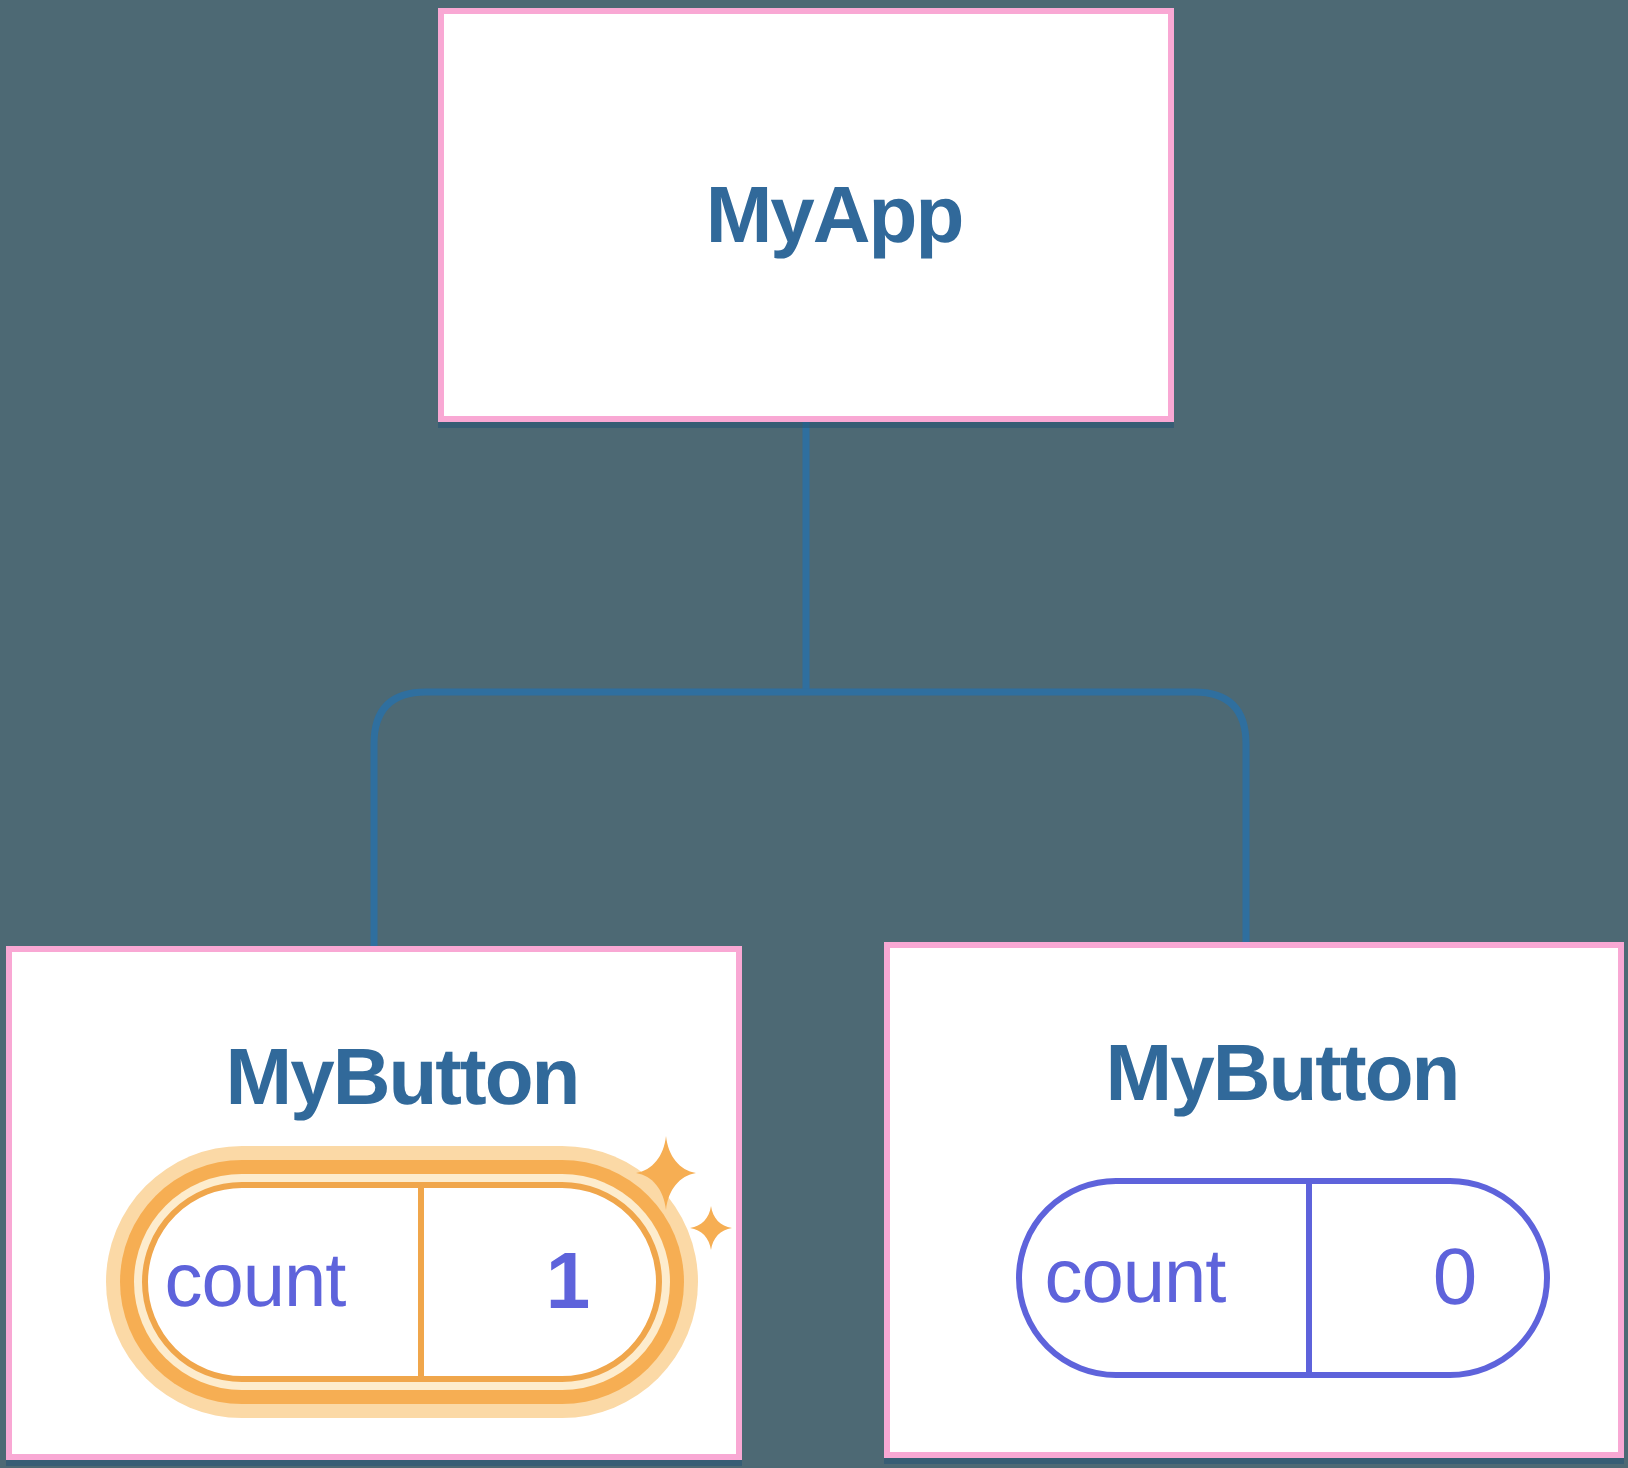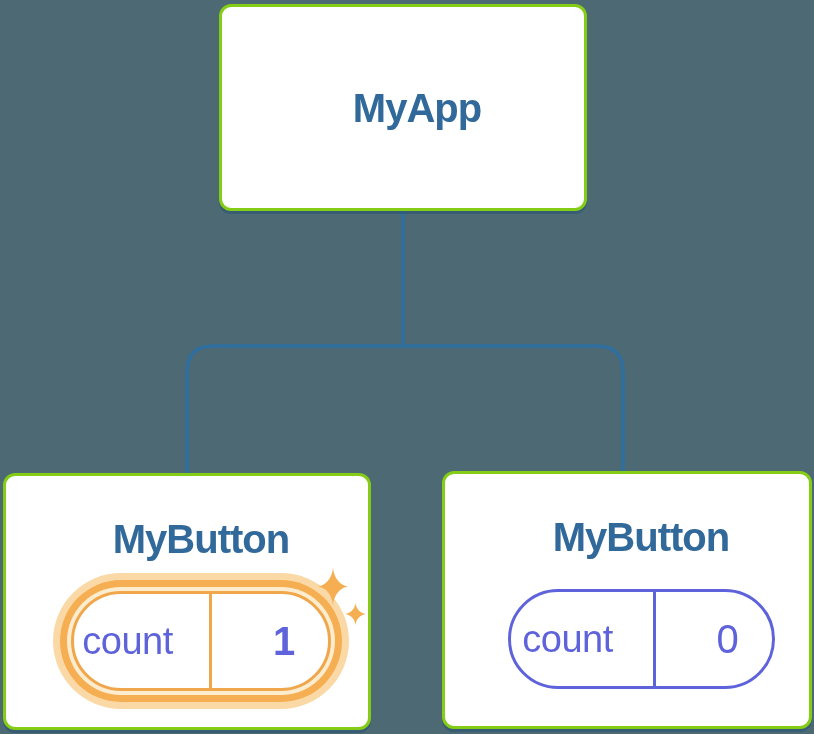--- a/index.html
+++ b/index.html
@@ -20,8 +20,8 @@
     position: absolute;
     box-sizing: border-box;
     background: #ffffff;
-    border: 3px solid #84cc16;
-    border-radius: 12px;
+    border: 3px solid #f9a8d4;
+    border-radius: 0;
     box-shadow: 0 3px 0 rgba(38, 84, 117, 0.55);
     z-index: 2;
     padding-left: 28px;

